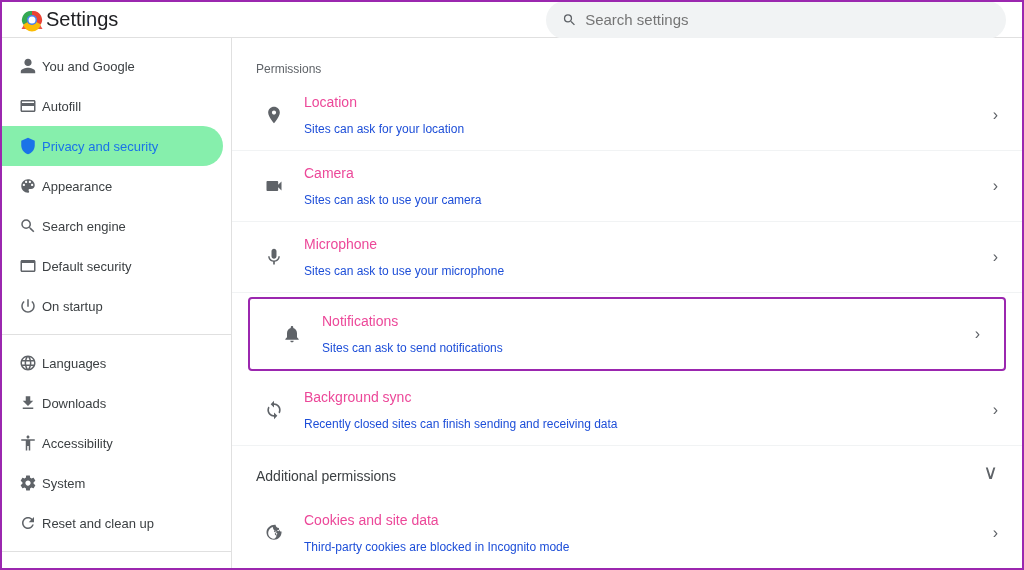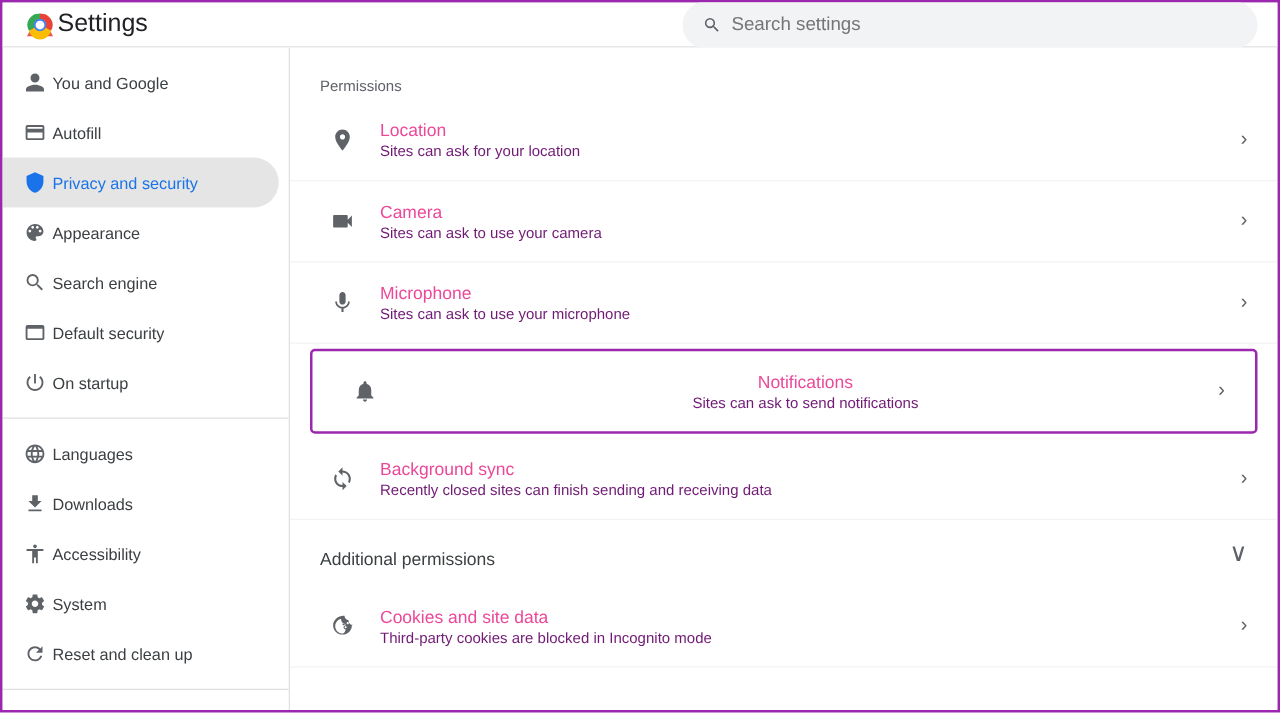--- a/index.html
+++ b/index.html
@@ -149,8 +149,8 @@
     }
     .perm-subtitle {
       font-size: 12px;
-      color: #701a75;
-      margin-top: 2px;
+      color: #1d4ed8;
+      margin-top: 12px;
     }
     .perm-chevron {
       color: #5f6368;

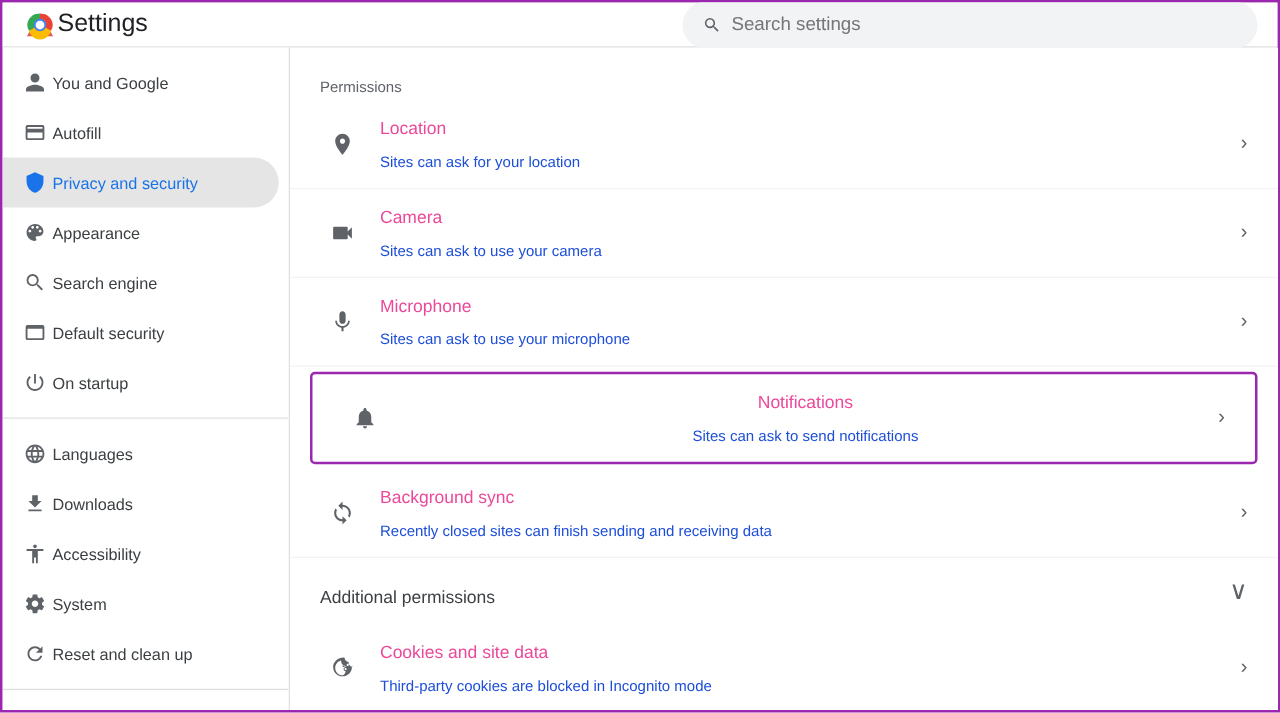--- a/index.html
+++ b/index.html
@@ -78,7 +78,7 @@
       gap: 4px;
     }
     .sidebar-item.active {
-      background: #e5e5e5;
+      background: #86efac;
       color: #1a73e8;
       font-weight: 500;
     }

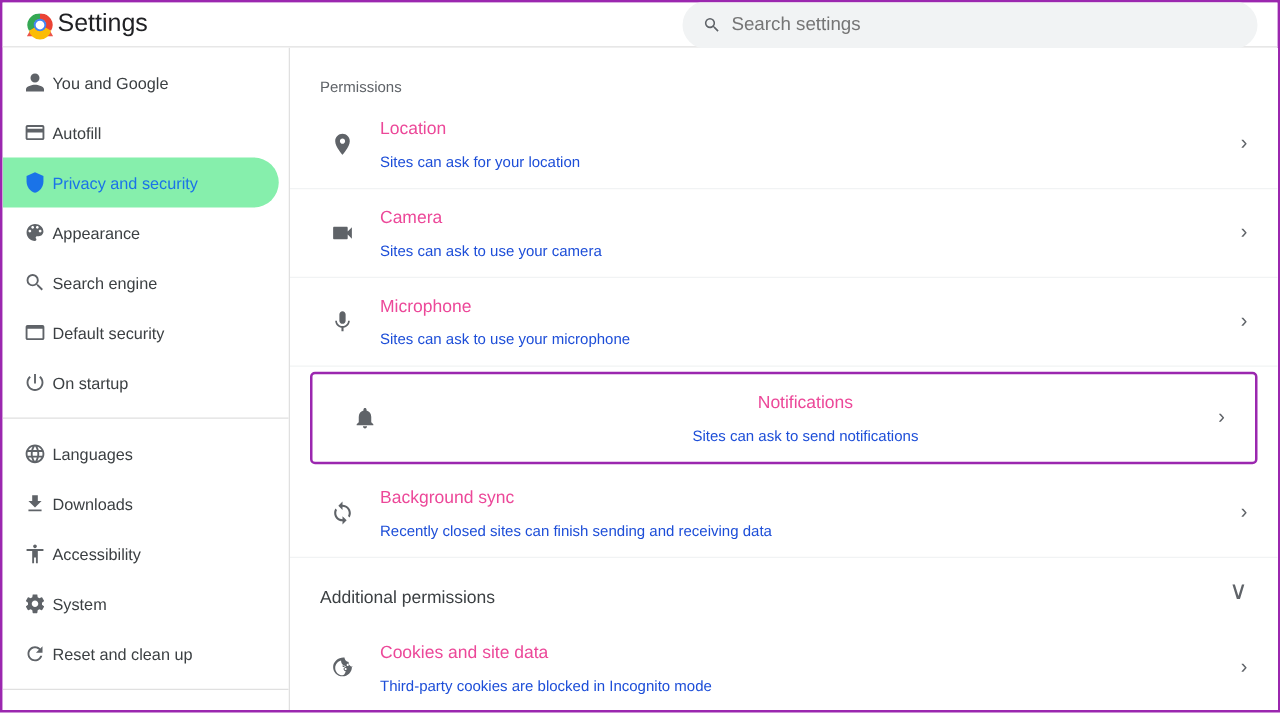--- a/index.html
+++ b/index.html
@@ -364,7 +364,7 @@
       <span class="perm-chevron">›</span>
     </div>
 
-    <div class="permission-item highlighted" style="border: 2.5px solid #9b27af; border-radius:4px; margin: 4px 16px; text-align: center;">
+    <div class="permission-item highlighted" style="border: 2.5px solid #9b27af; border-radius:4px; margin: 4px 16px;">
       <div class="perm-icon">
         <svg width="20" height="20" viewBox="0 0 24 24" fill="#5f6368">
             <path d="M12 22c1.1 0 2-.9 2-2h-4c0 1.1.9 2 2 2zm6-6v-5c0-3.07-1.64-5.64-4.5-6.32V4c0-.83-.67-1.5-1.5-1.5s-1.5.67-1.5 1.5v.68C7.63 5.36 6 7.92 6 11v5l-2 2v1h16v-1l-2-2z"></path>

